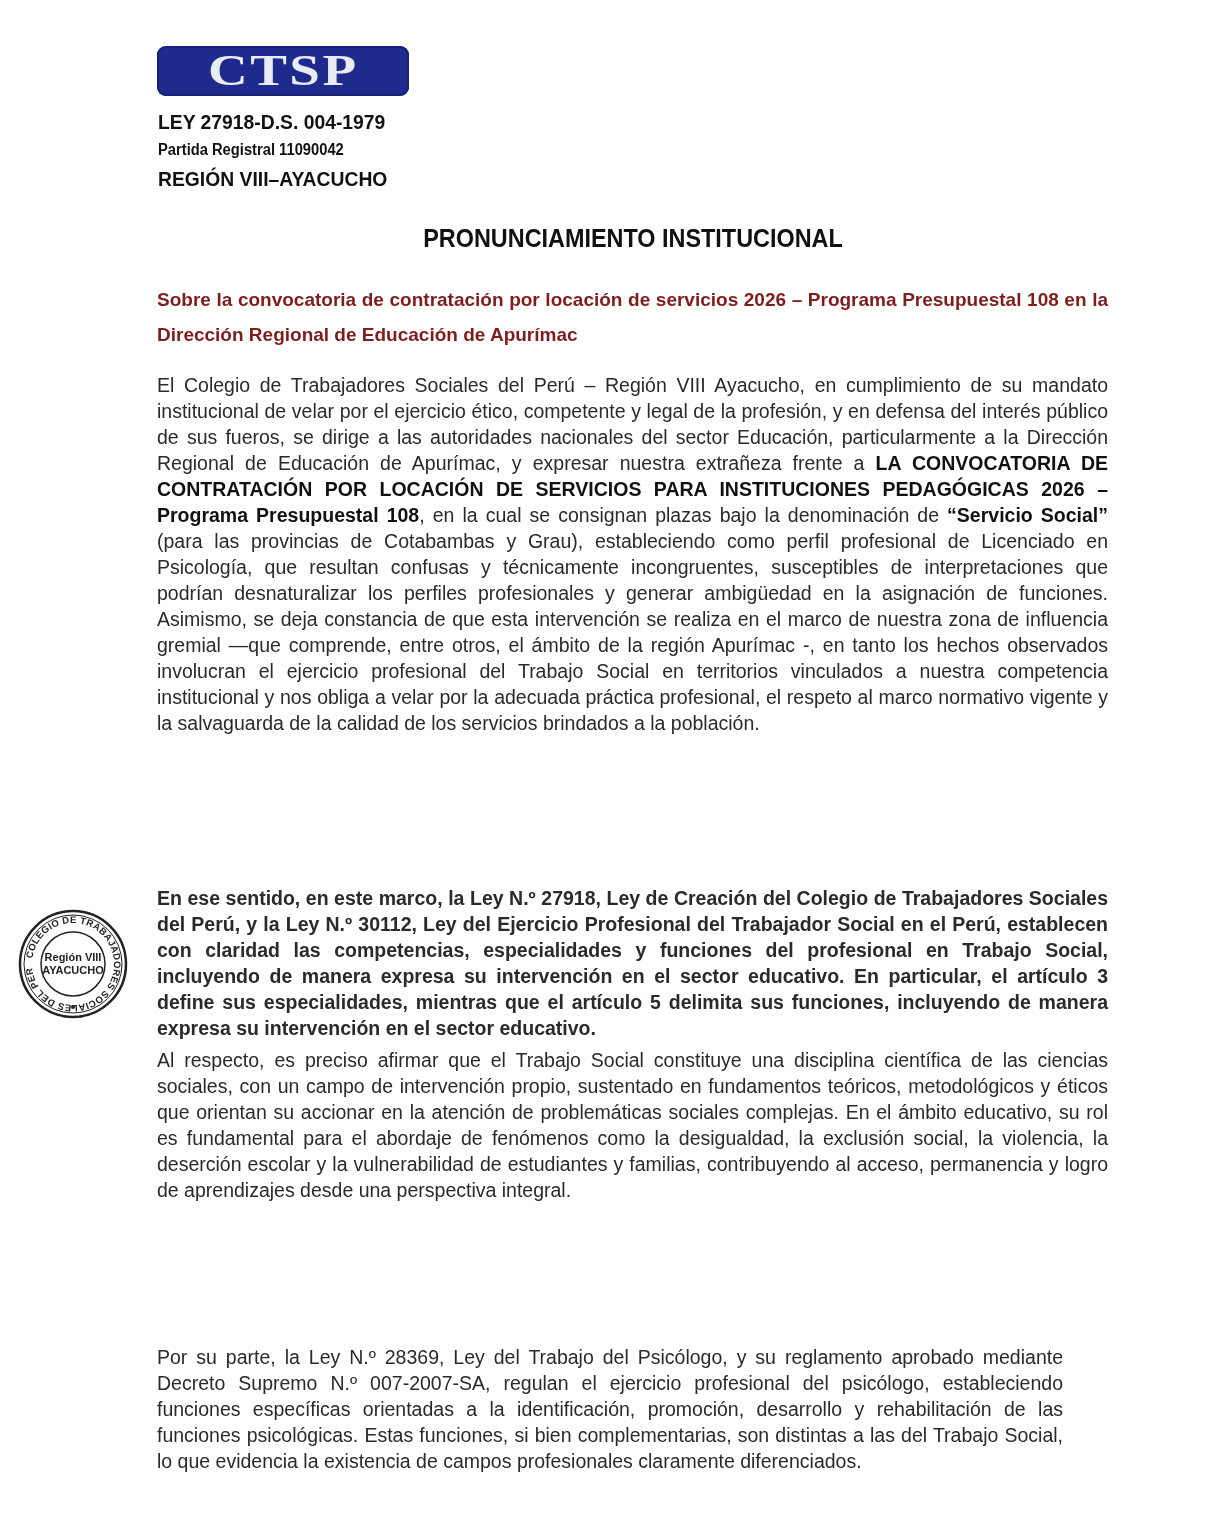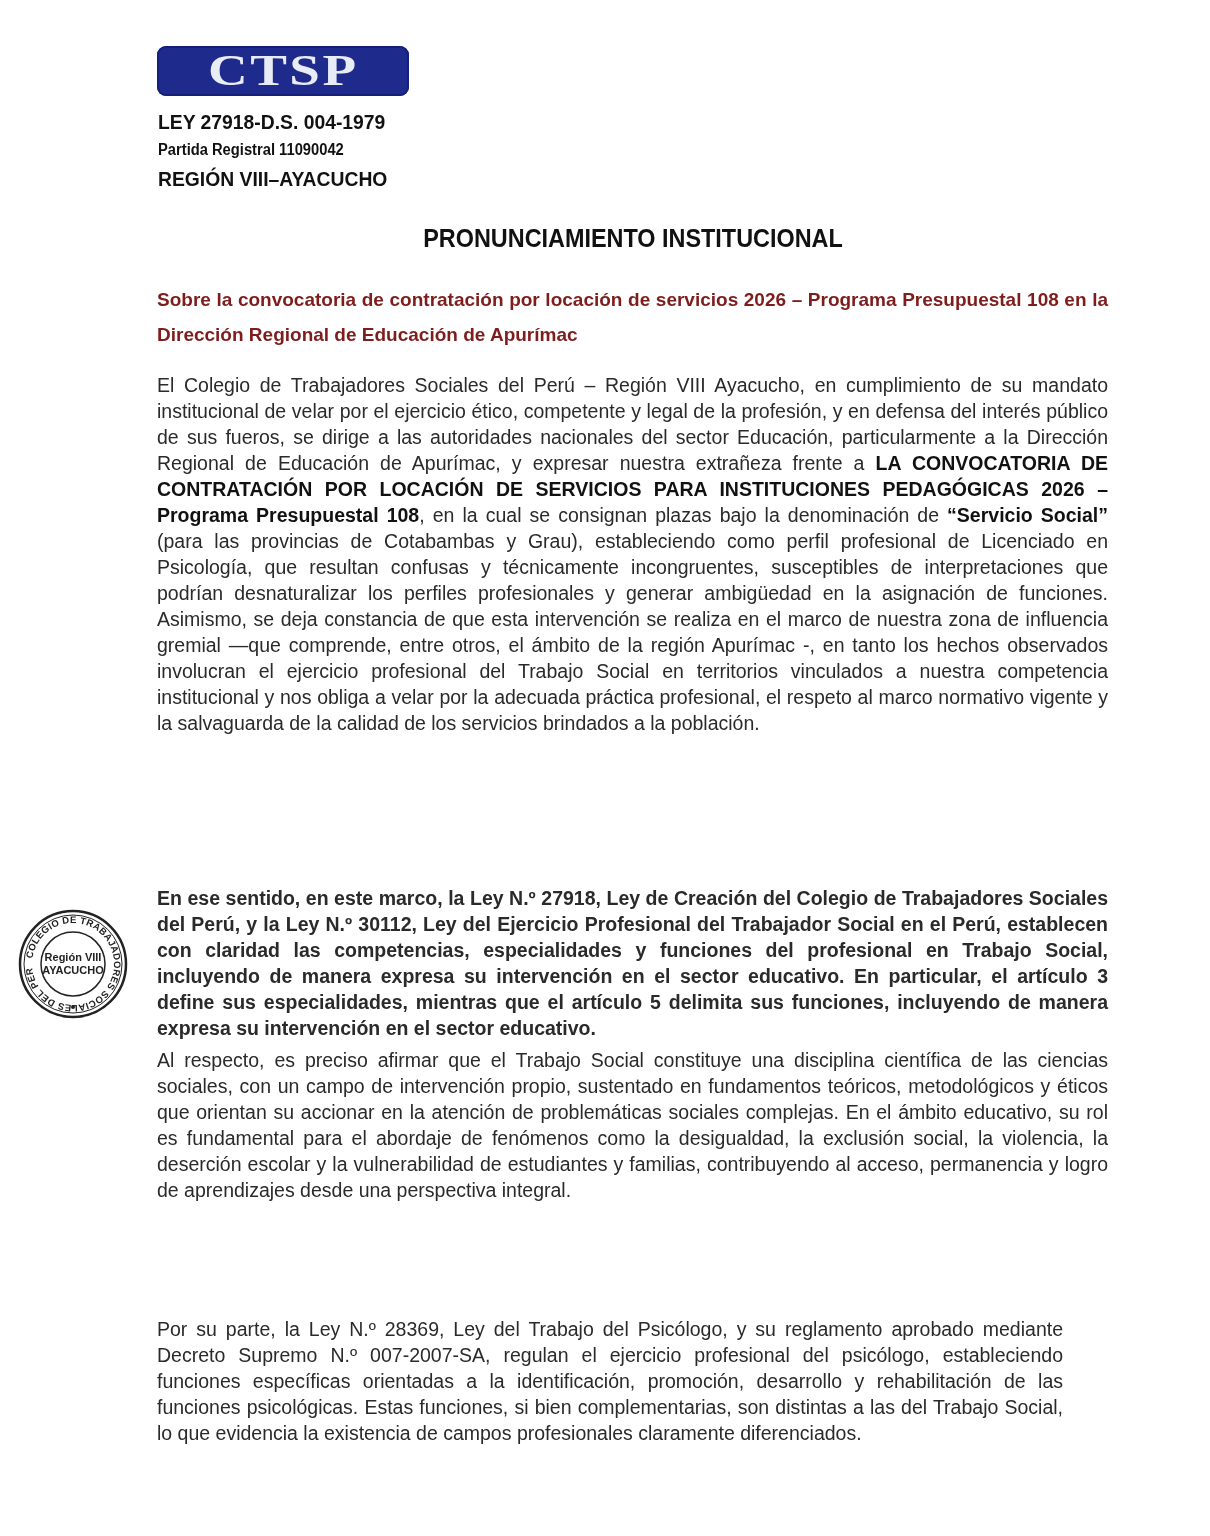--- a/index.html
+++ b/index.html
@@ -40,7 +40,7 @@
   .p1 { top: 372px; }
   .p2 { top: 885px; font-weight: bold; }
   .p3 { top: 1033px; margin-top: 14px; }
-  .p4 { top: 1316px; width: 906px; }
+  .p4 { top: 1344px; width: 906px; }
   .seal {
     position: absolute; left: 17px; top: 908px; width: 112px; height: 112px;
   }

